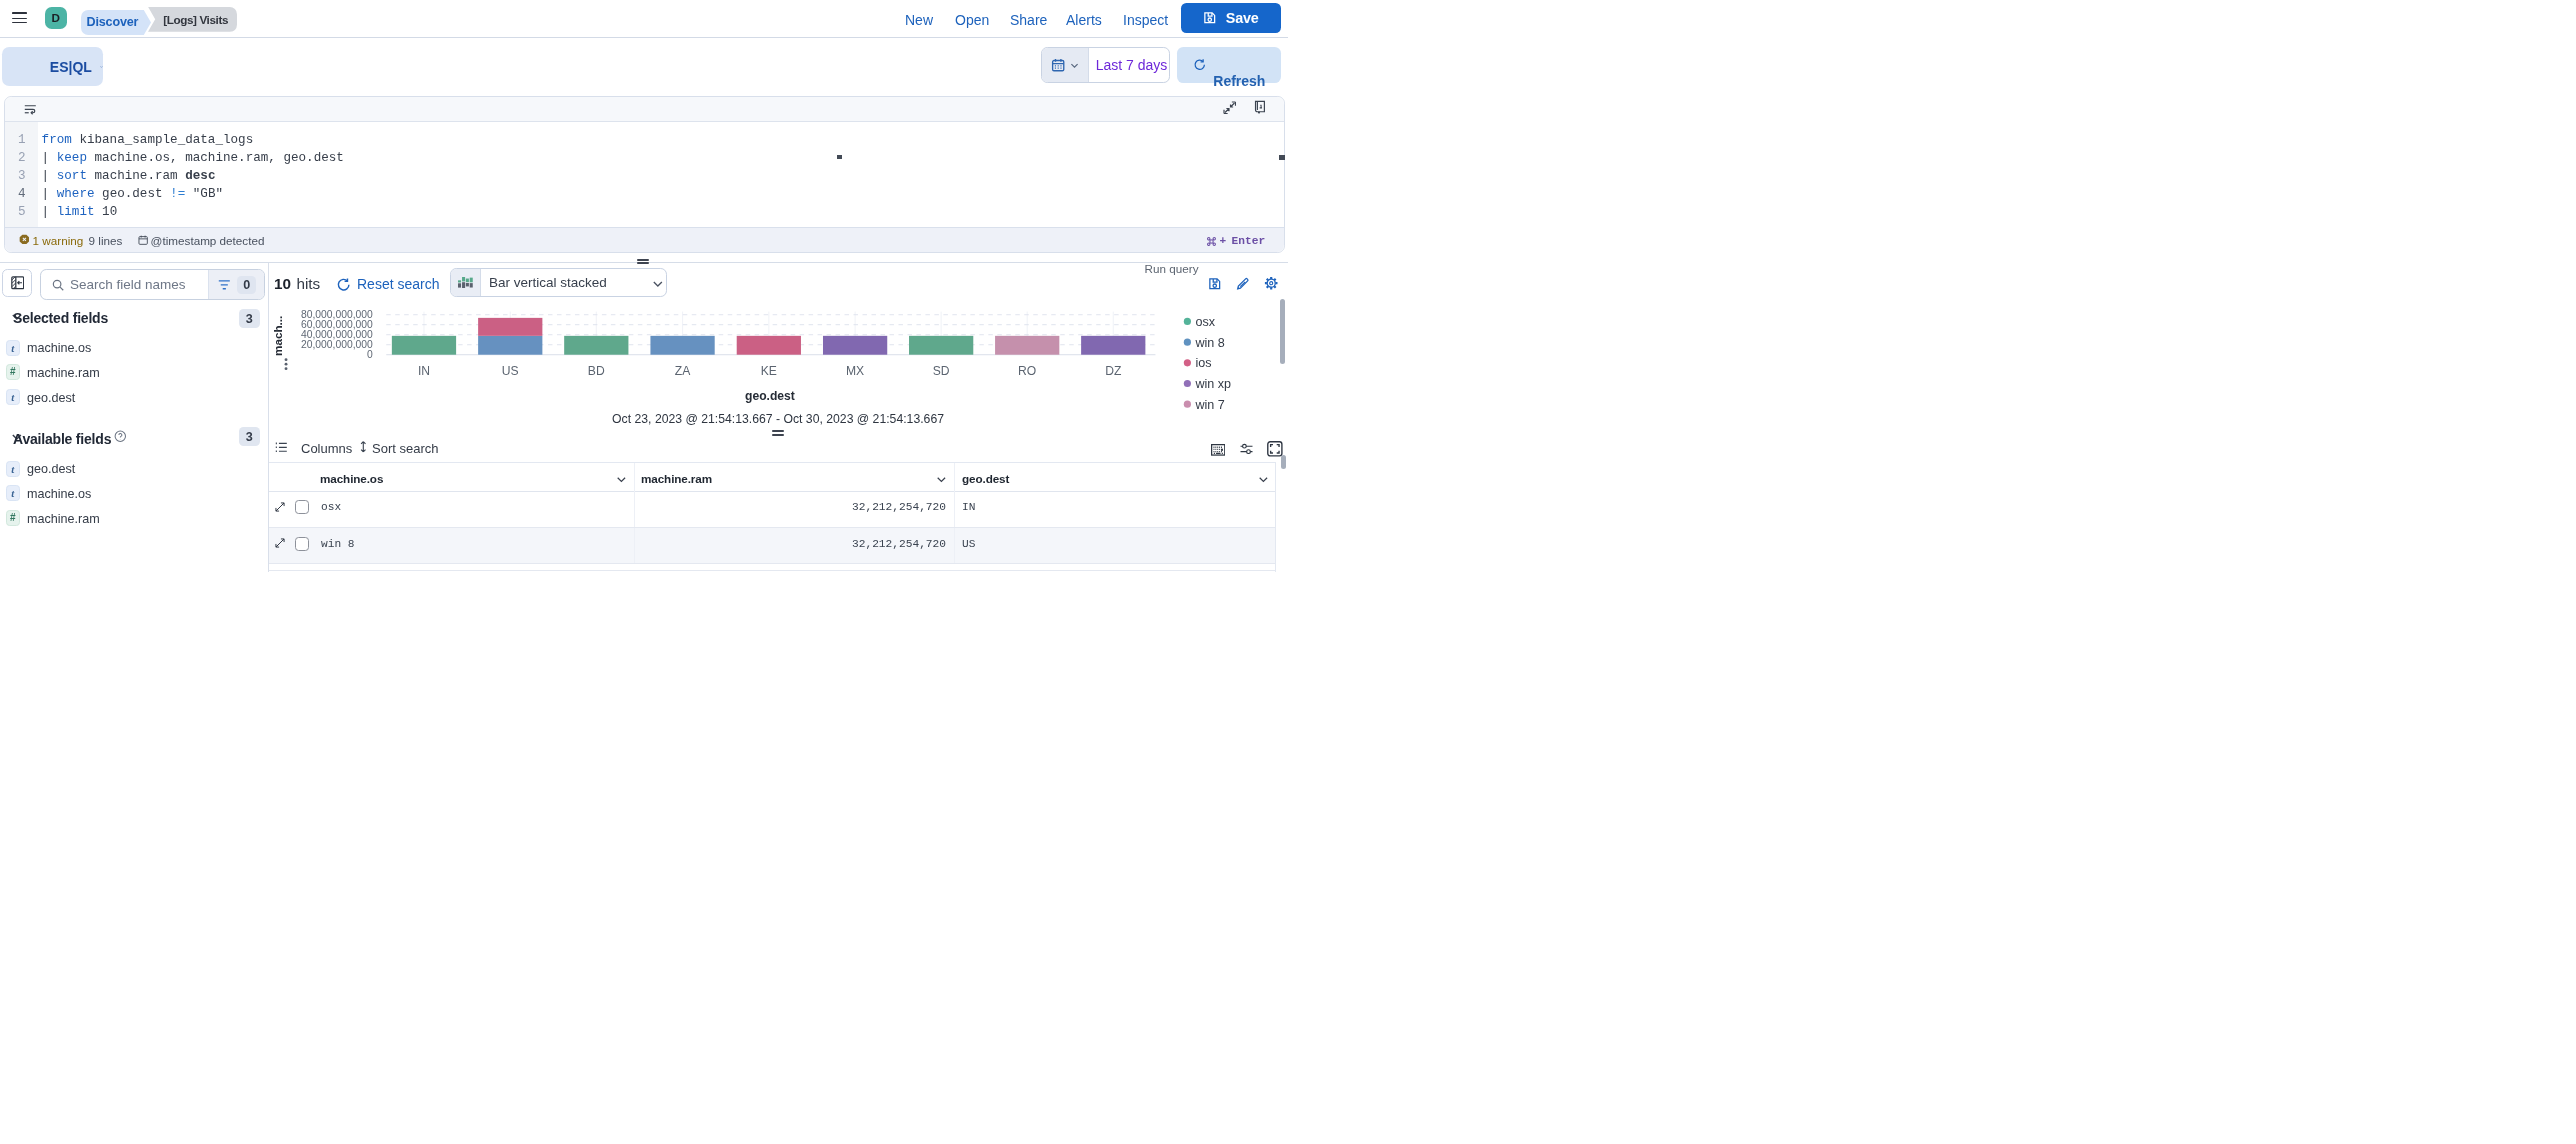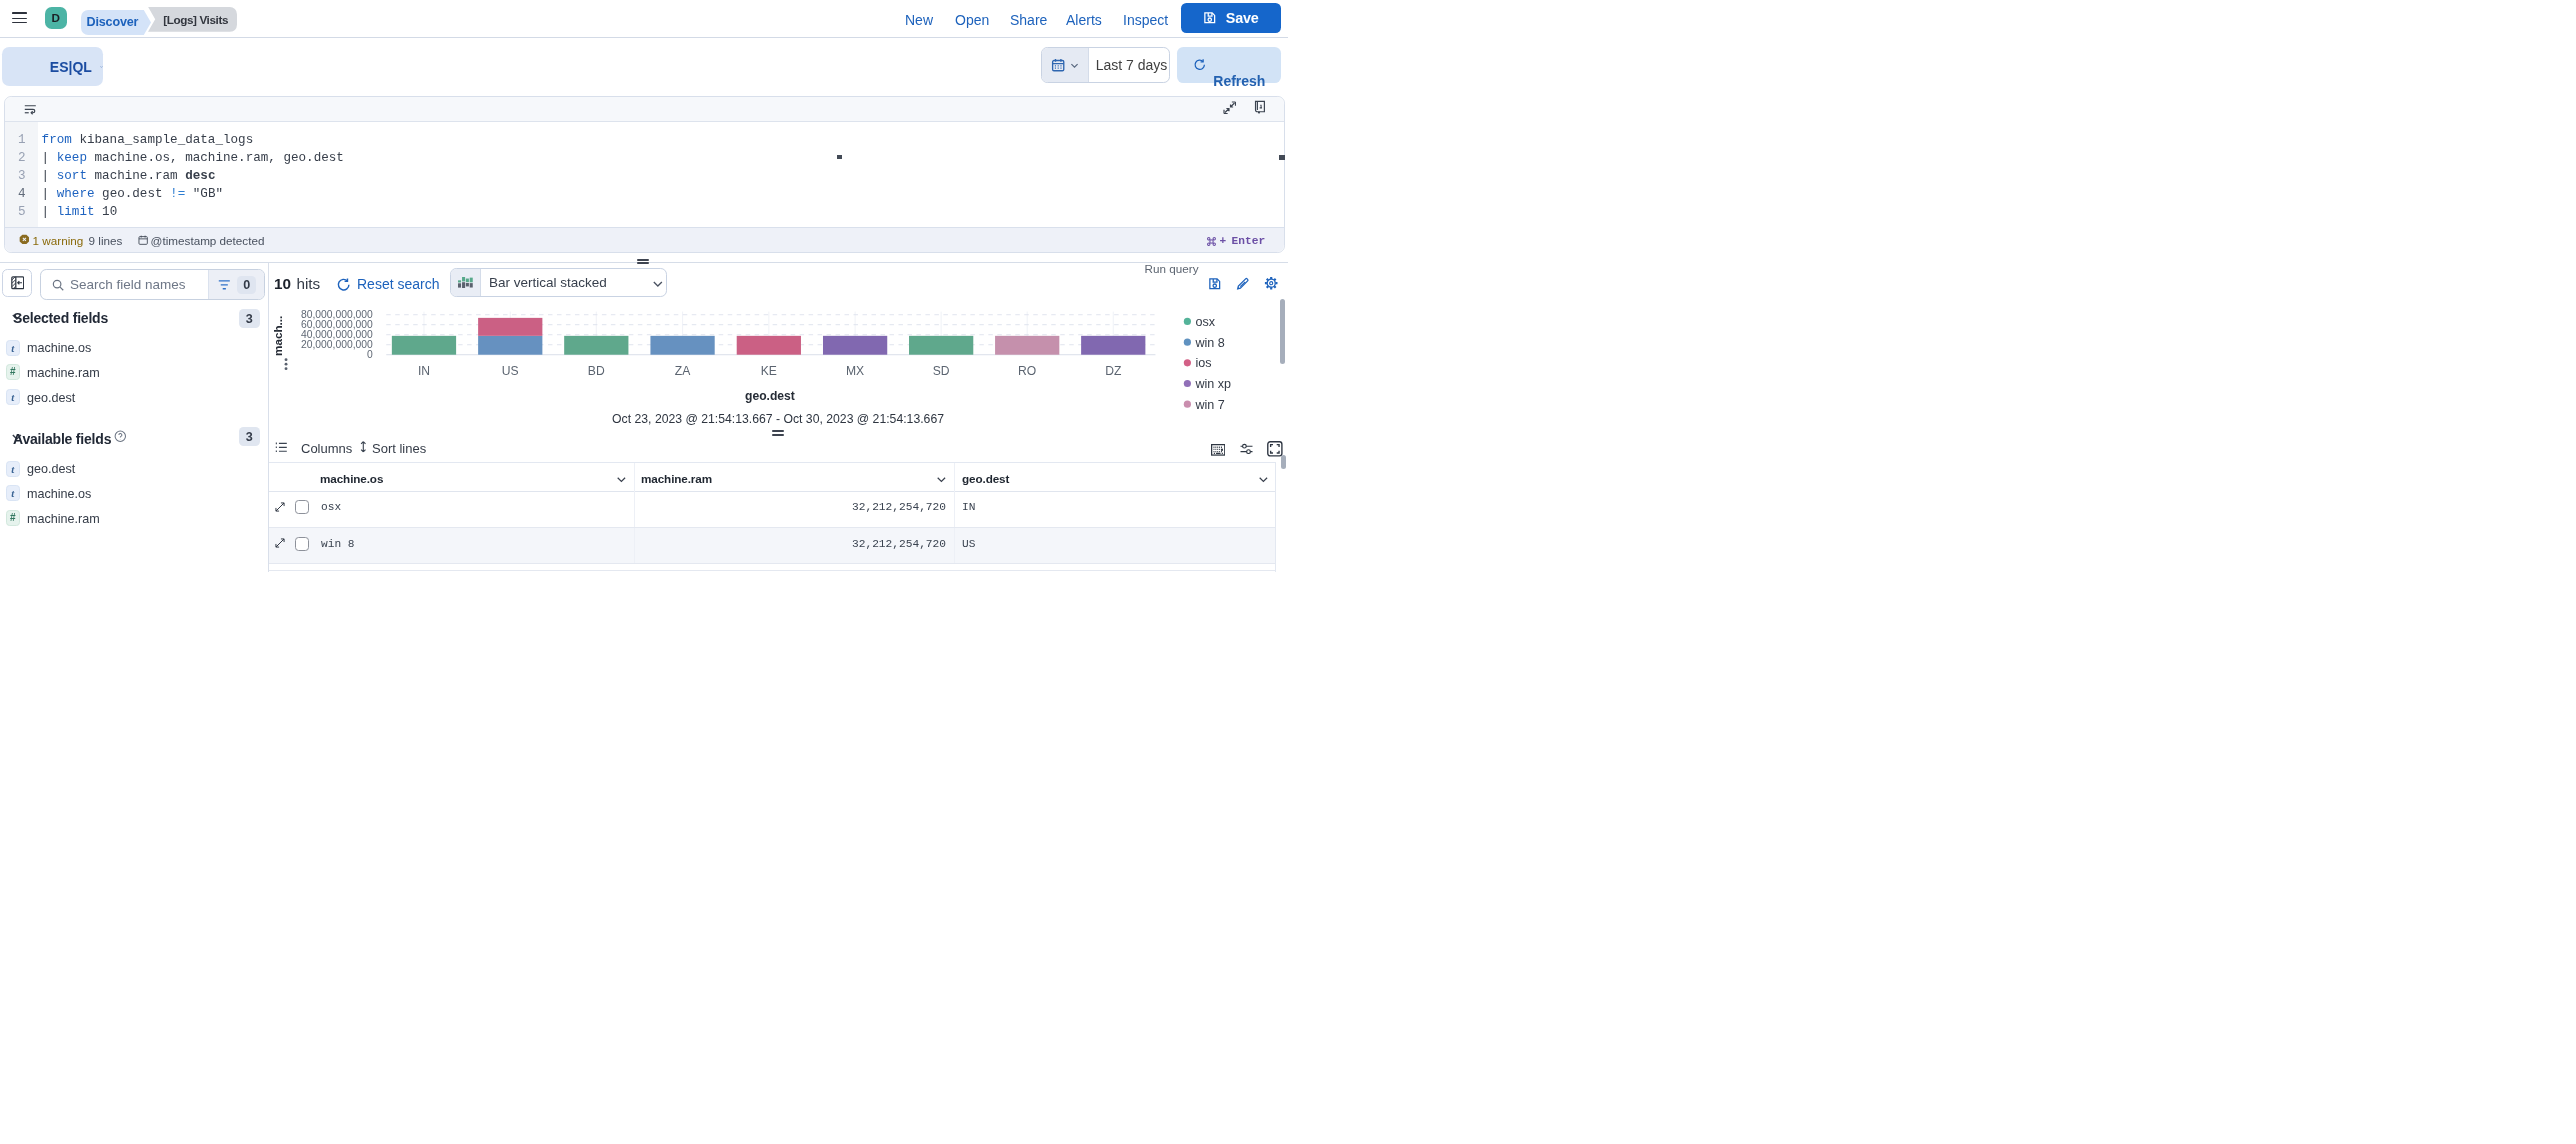--- a/index.html
+++ b/index.html
@@ -19,7 +19,7 @@
 #esql{position:absolute;left:1.8px;top:47px;width:101px;height:39px;border-radius:7.2px;background:#d8e4f6;display:flex;align-items:center;justify-content:center;gap:8px;color:#1b4ca1;font-weight:bold;font-size:14px;padding-left:48px;}
 #dpick{position:absolute;left:1041px;top:47px;width:129px;height:36px;border:0.9px solid #c9d3e3;border-radius:6.3px;background:#fff;overflow:hidden;}
 #dpick .seg1{position:absolute;left:0;top:0;width:47px;height:100%;background:#e5eaf3;border-right:0.9px solid #d4dce9;display:flex;align-items:center;justify-content:center;gap:4.5px;}
-#dpick .txt{position:absolute;left:52px;top:0;right:0;height:100%;display:flex;align-items:center;justify-content:center;color:#404040;font-size:14px;}
+#dpick .txt{position:absolute;left:52px;top:0;right:0;height:100%;display:flex;align-items:center;justify-content:center;color:#6d28d9;font-size:14px;}
 #refreshbtn{position:absolute;left:1177px;top:47px;width:104px;height:36px;border-radius:6.3px;background:#d2e3f6;display:flex;align-items:center;justify-content:center;gap:7.2px;color:#2361b0;font-size:14px;font-weight:600;}
 #refreshbtn span{margin-top:32px;}
 

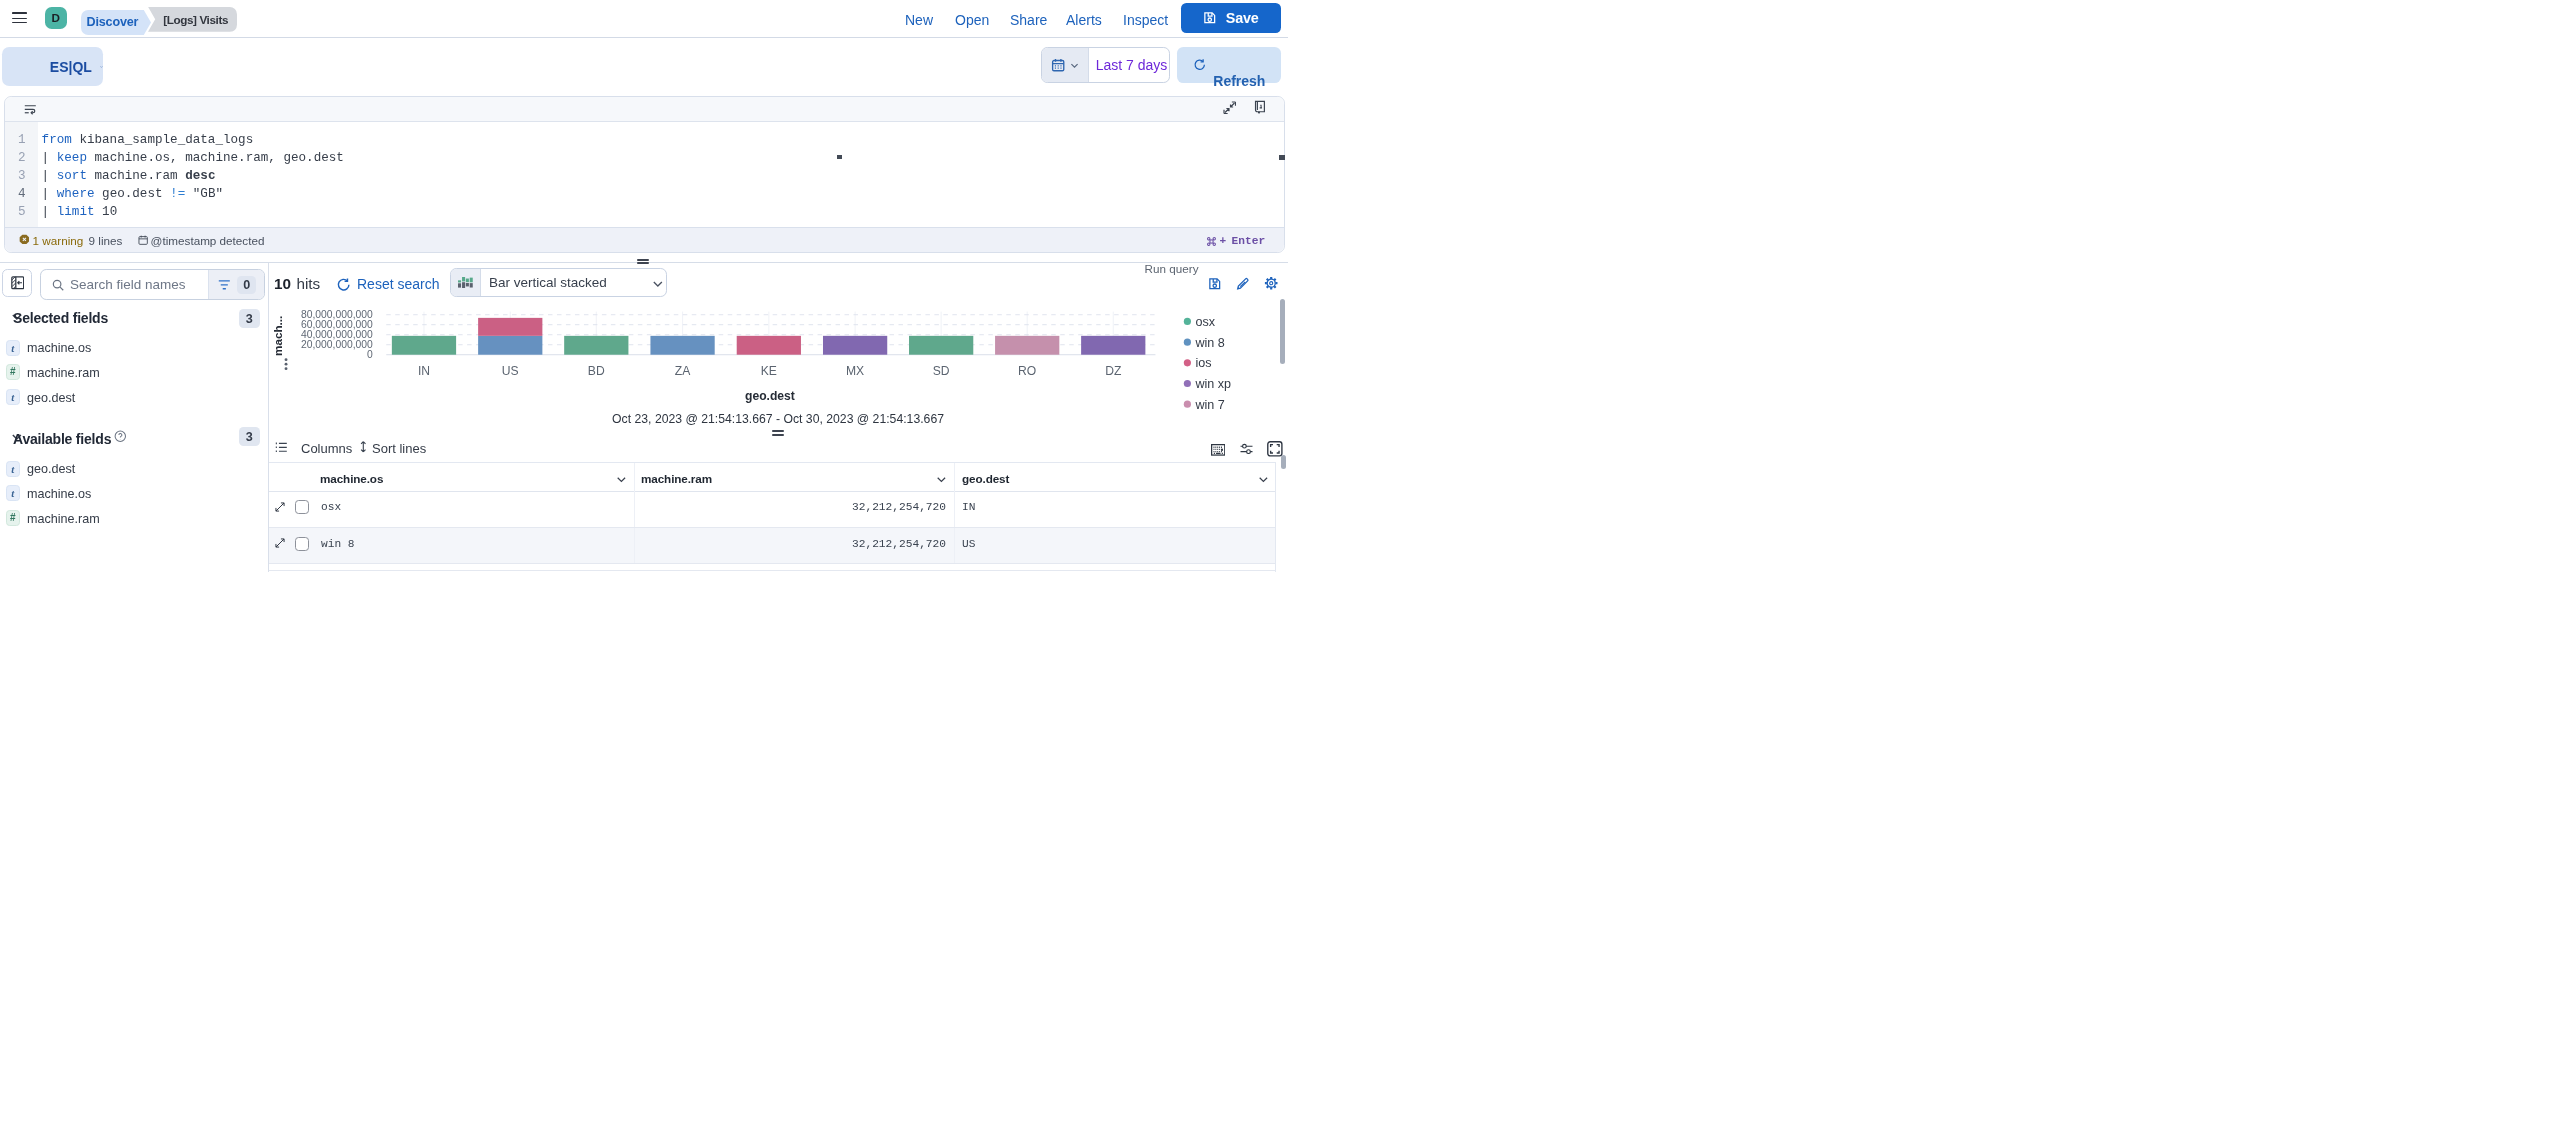--- a/index.html
+++ b/index.html
@@ -356,7 +356,7 @@
 <svg style="position:absolute;left:357px;top:440px;" width="12.6" height="13.5" viewBox="0 0 16 16" fill="none" stroke="#3a4350" stroke-width="1.4">
   <path d="M8 1.5v13M8 1.5 5.2 4.3M8 1.5l2.8 2.8M8 14.5l-2.8-2.8M8 14.5l2.8-2.8"></path>
 </svg>
-<span class="gtxt" style="left:372px;top:441px;">Sort lines</span>
+<span class="gtxt" style="left:372px;top:441px;">Sort search</span>
 <svg style="position:absolute;left:1211px;top:444px;" width="14.4" height="11.7" viewBox="0 0 16 13" fill="none" stroke="#2e3642" stroke-width="1.4">
   <rect x="0.7" y="0.7" width="14.6" height="11.6"></rect>
   <g stroke-width="1.5">

